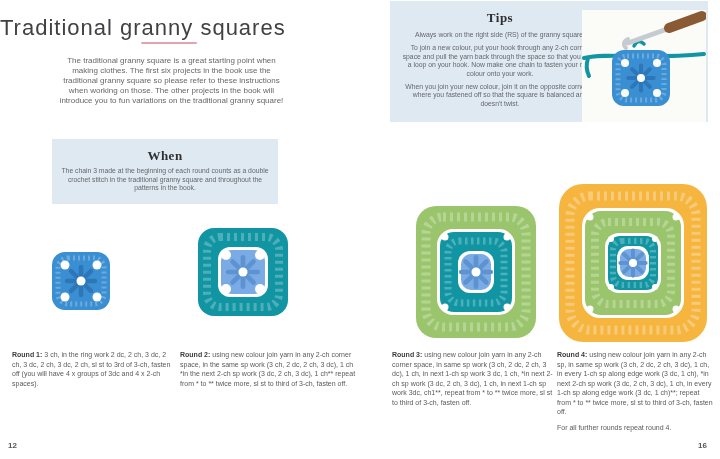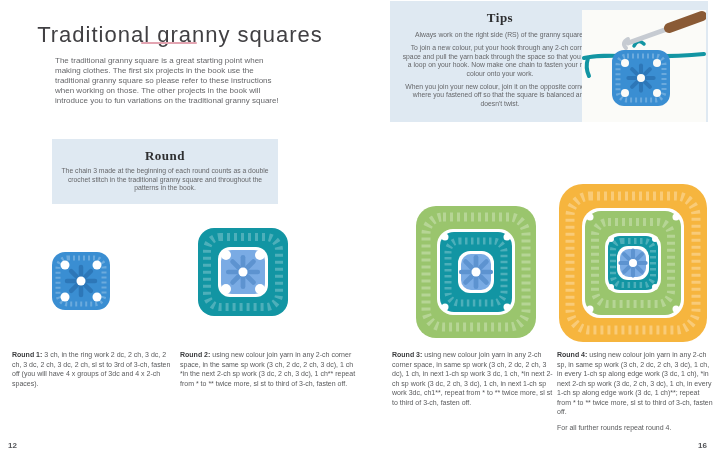--- a/index.html
+++ b/index.html
@@ -10,7 +10,7 @@
     overflow:hidden; color:var(--text-gray);
   }
   
-  .title-wrap { position:absolute; left:0; top:22px; width:360px; text-align:center; }
+  .title-wrap { position:absolute; left:0; top:15px; width:360px; text-align:left; }
   .title-wrap h1 {
     font-size:22px; font-weight:normal; letter-spacing:1px;
     color:var(--text-dark); font-family:"Liberation Sans", sans-serif;

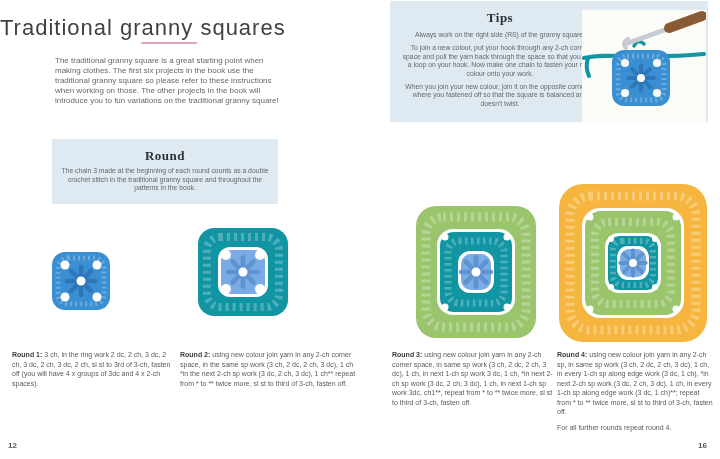--- a/index.html
+++ b/index.html
@@ -19,7 +19,7 @@
     background:var(--accent-pink); border-radius:1px; }
   .intro {
     position:absolute; left:55px; top:56px; width:233px;
-    font-size:8px; line-height:10px; color:var(--text-gray);
+    font-size:8px; line-height:10px; text-align:center; color:var(--text-gray);
   }
   .note-box {
     position:absolute; left:52px; top:139px; width:226px; height:65px;

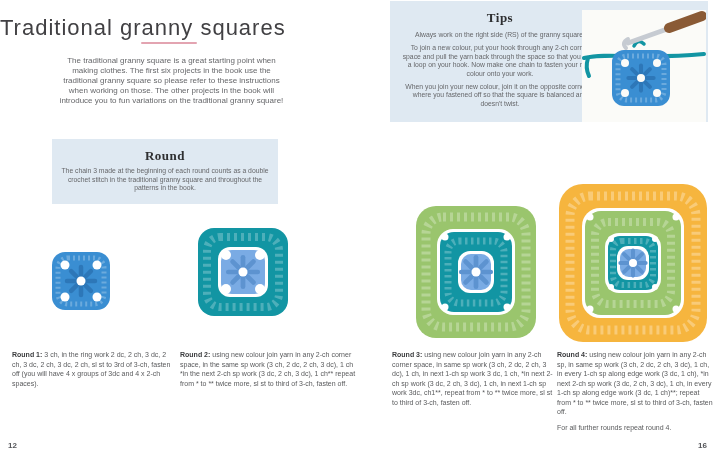--- a/index.html
+++ b/index.html
@@ -94,7 +94,7 @@
   <p class="intro">The traditional granny square is a great starting point when making clothes. The first six projects in the book use the traditional granny square so please refer to these instructions when working on those. The other projects in the book will introduce you to fun variations on the traditional granny square!</p>
 
   <section class="note-box">
-    <h2>Round</h2>
+    <h2>When</h2>
     <p>The chain 3 made at the beginning of each round counts as a double crochet stitch in the traditional granny square and throughout the patterns in the book.</p>
   </section>
 

